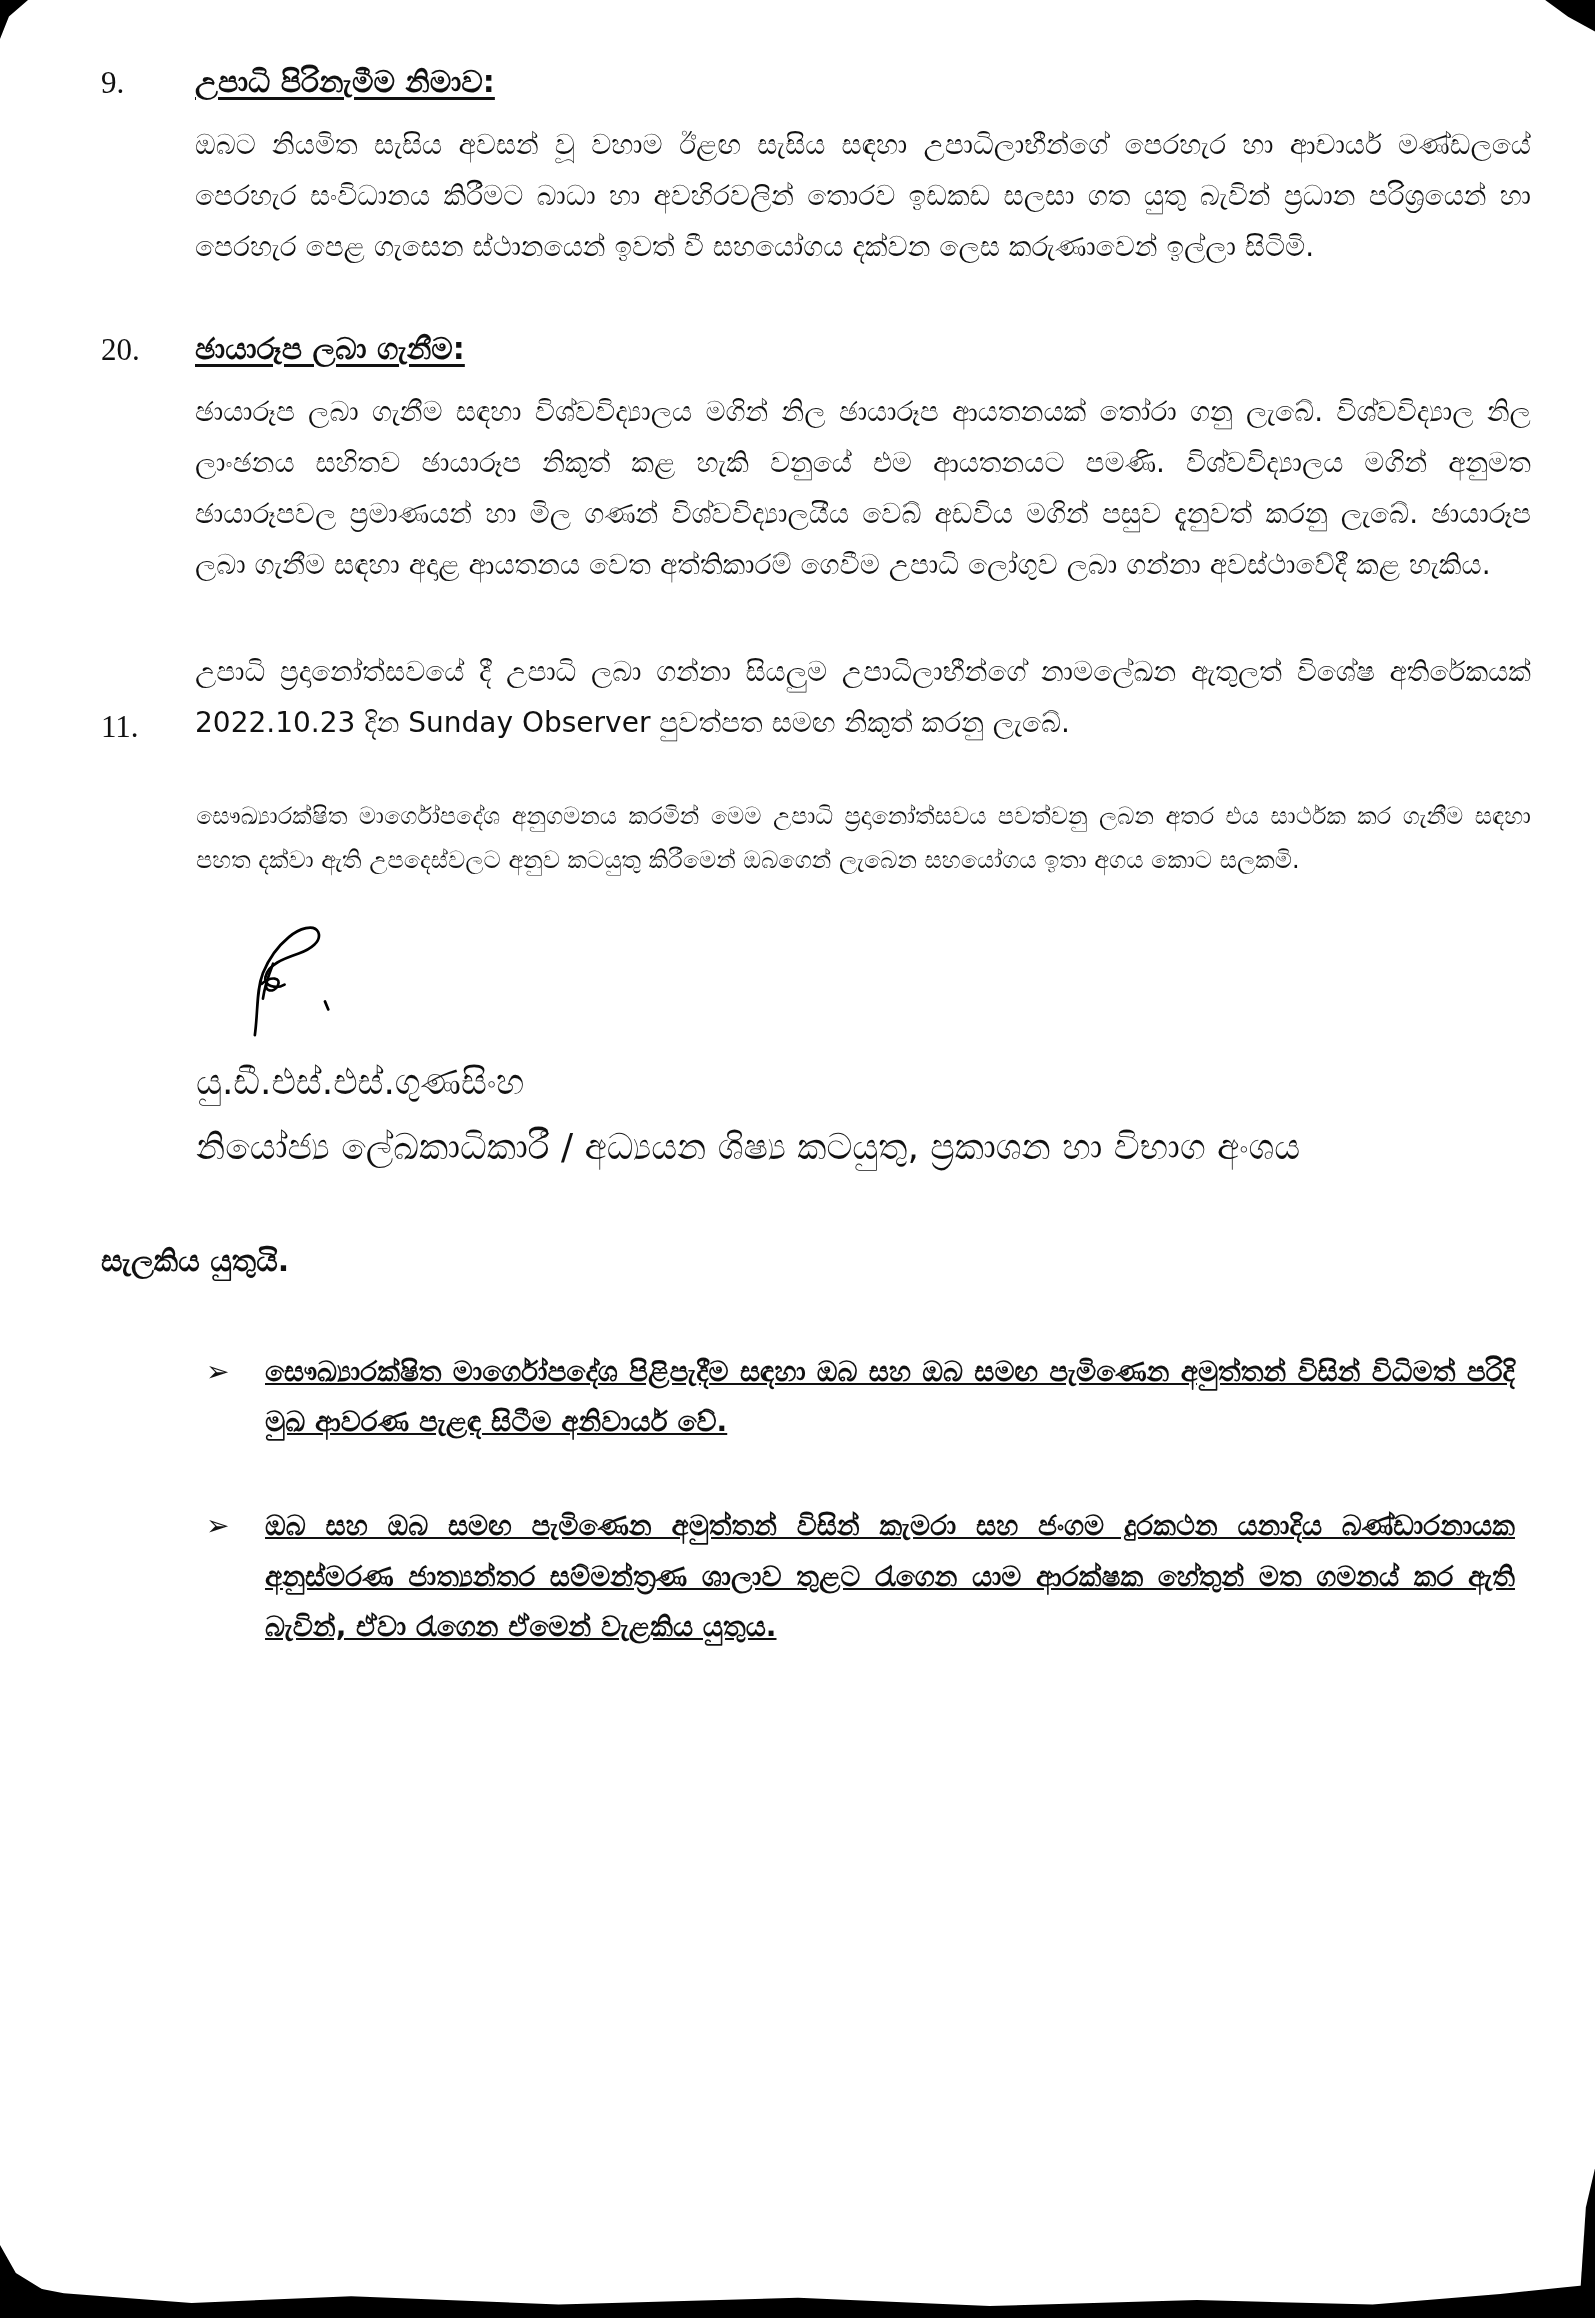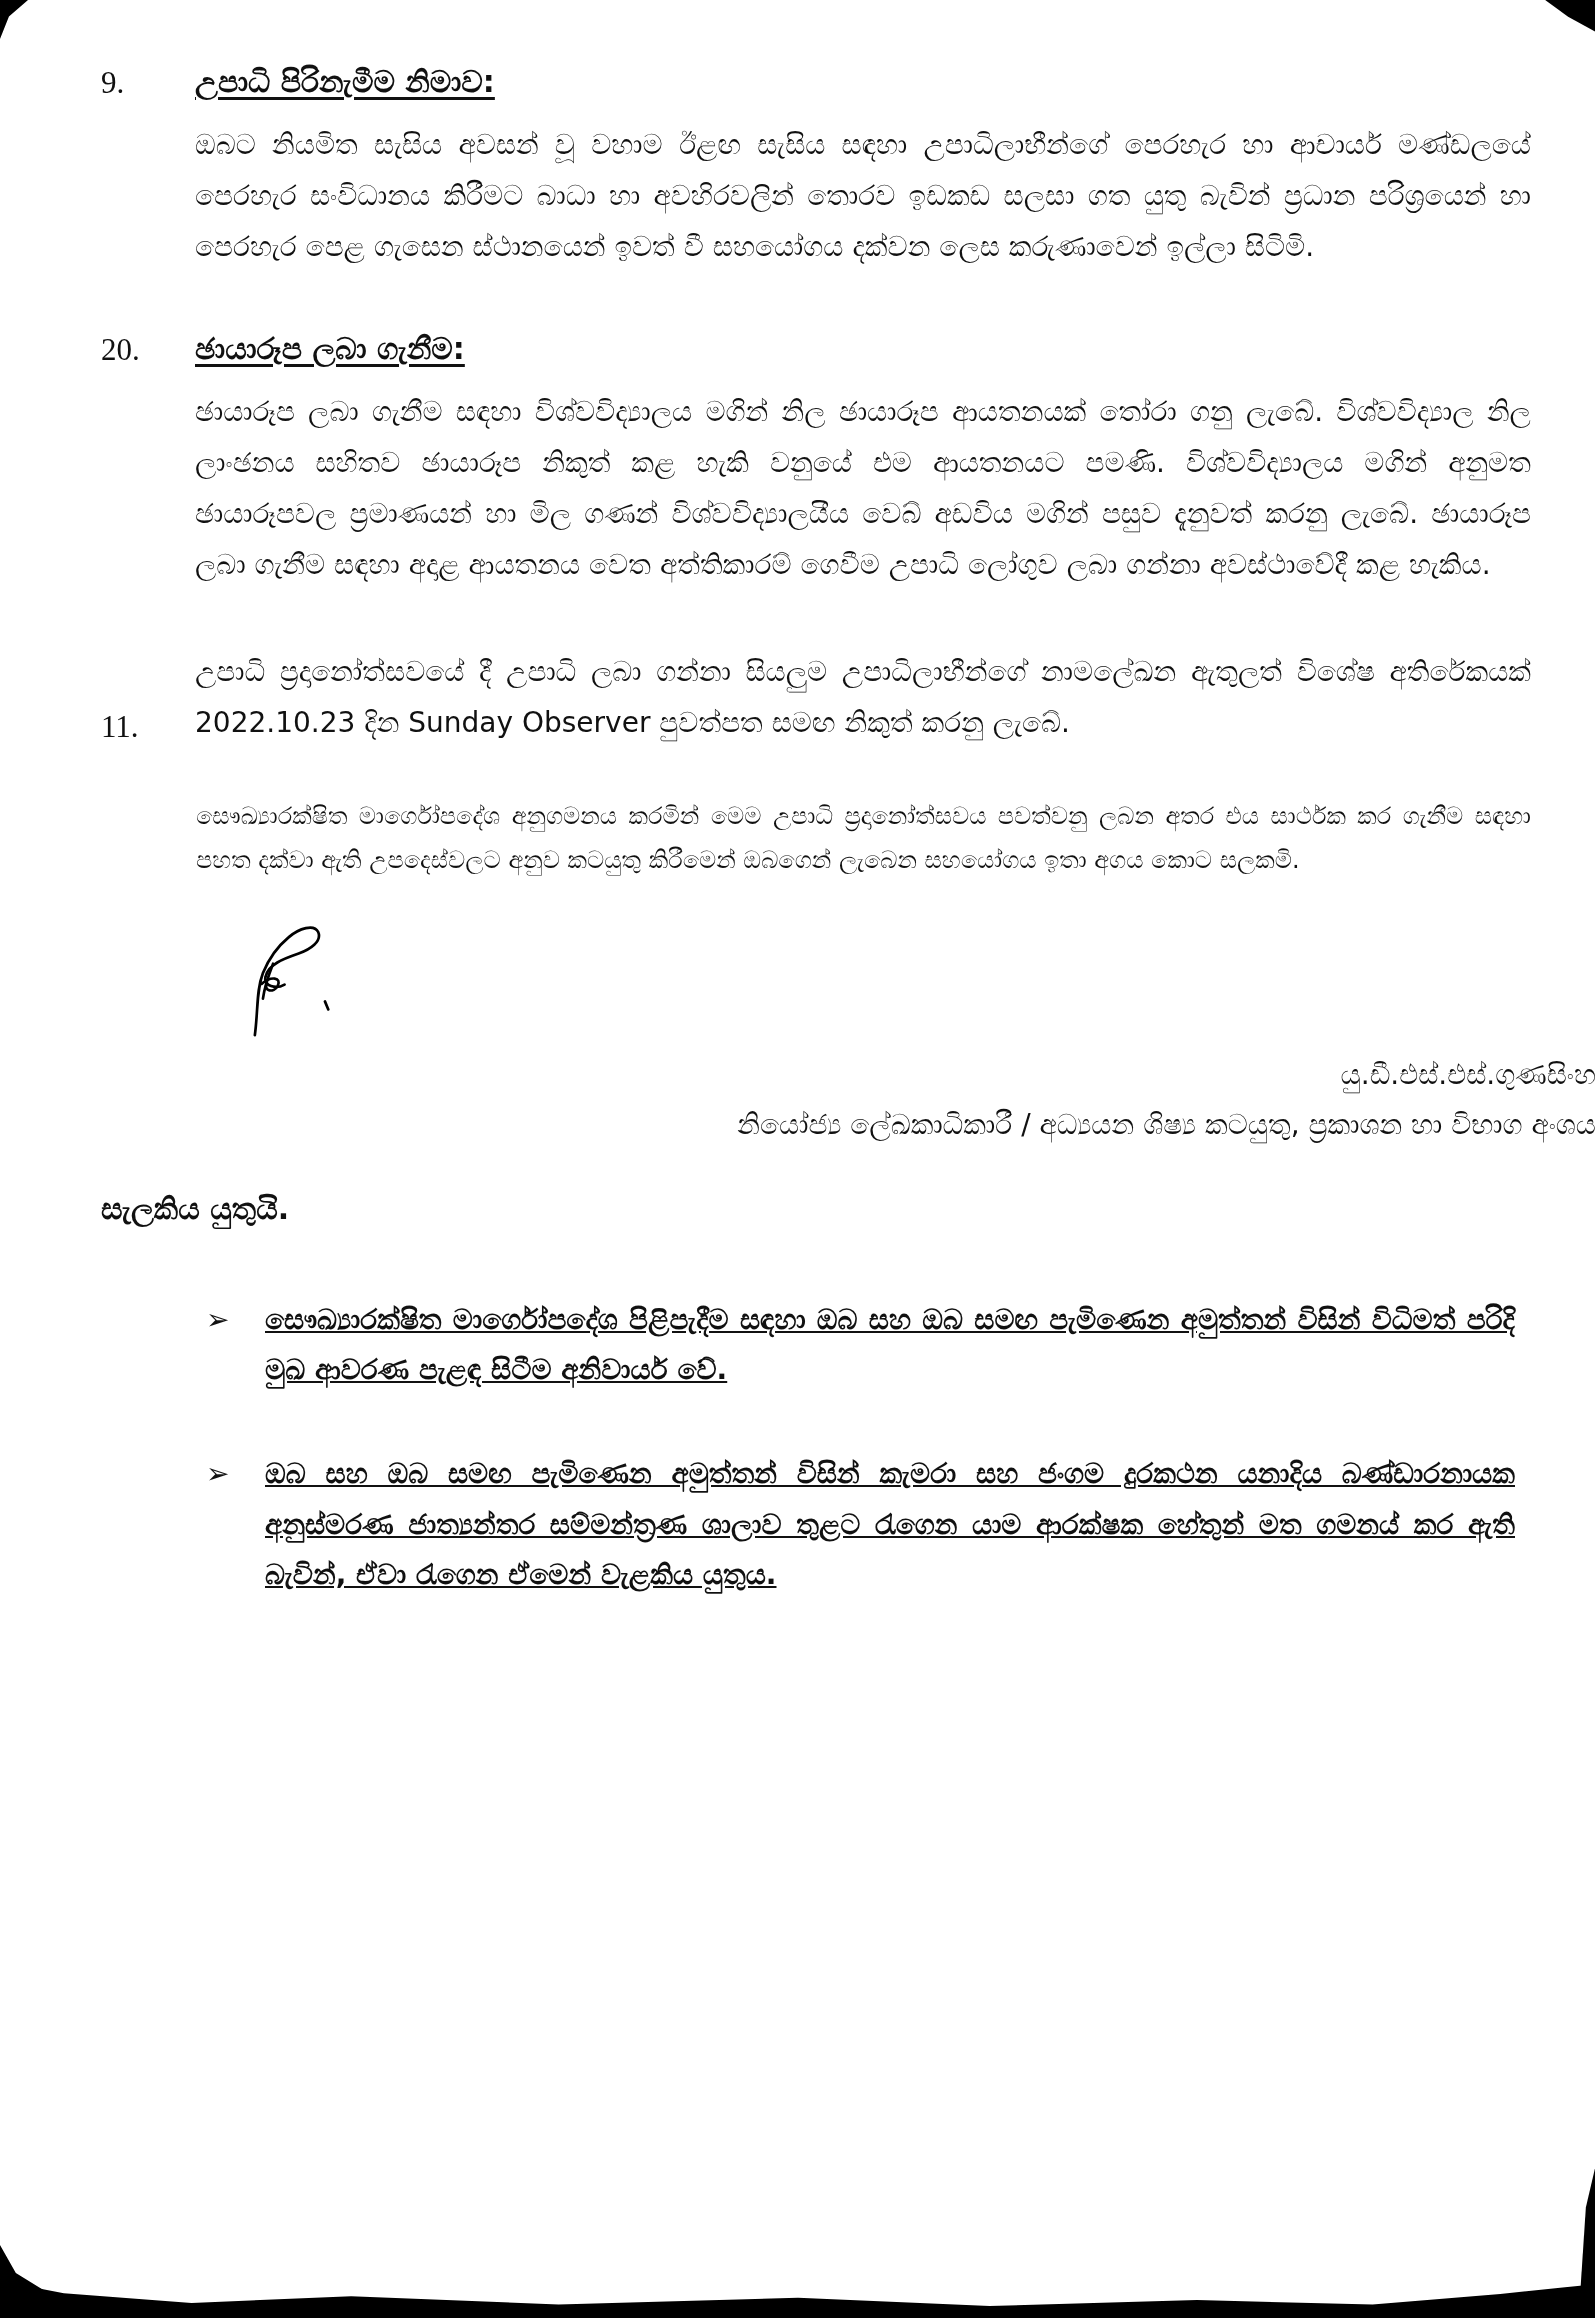--- a/index.html
+++ b/index.html
@@ -55,7 +55,7 @@
   
   .signature-wrap { margin: 6.7px 0 12px 236px; height: 115px; }
   .signer-block { margin-left: 196px; }
-  .signer-line { font-size: 28px; line-height: 1.8; text-align: right; }
+  .signer-line { font-size: 36px; line-height: 1.8; }
 
   
   .notice-heading {

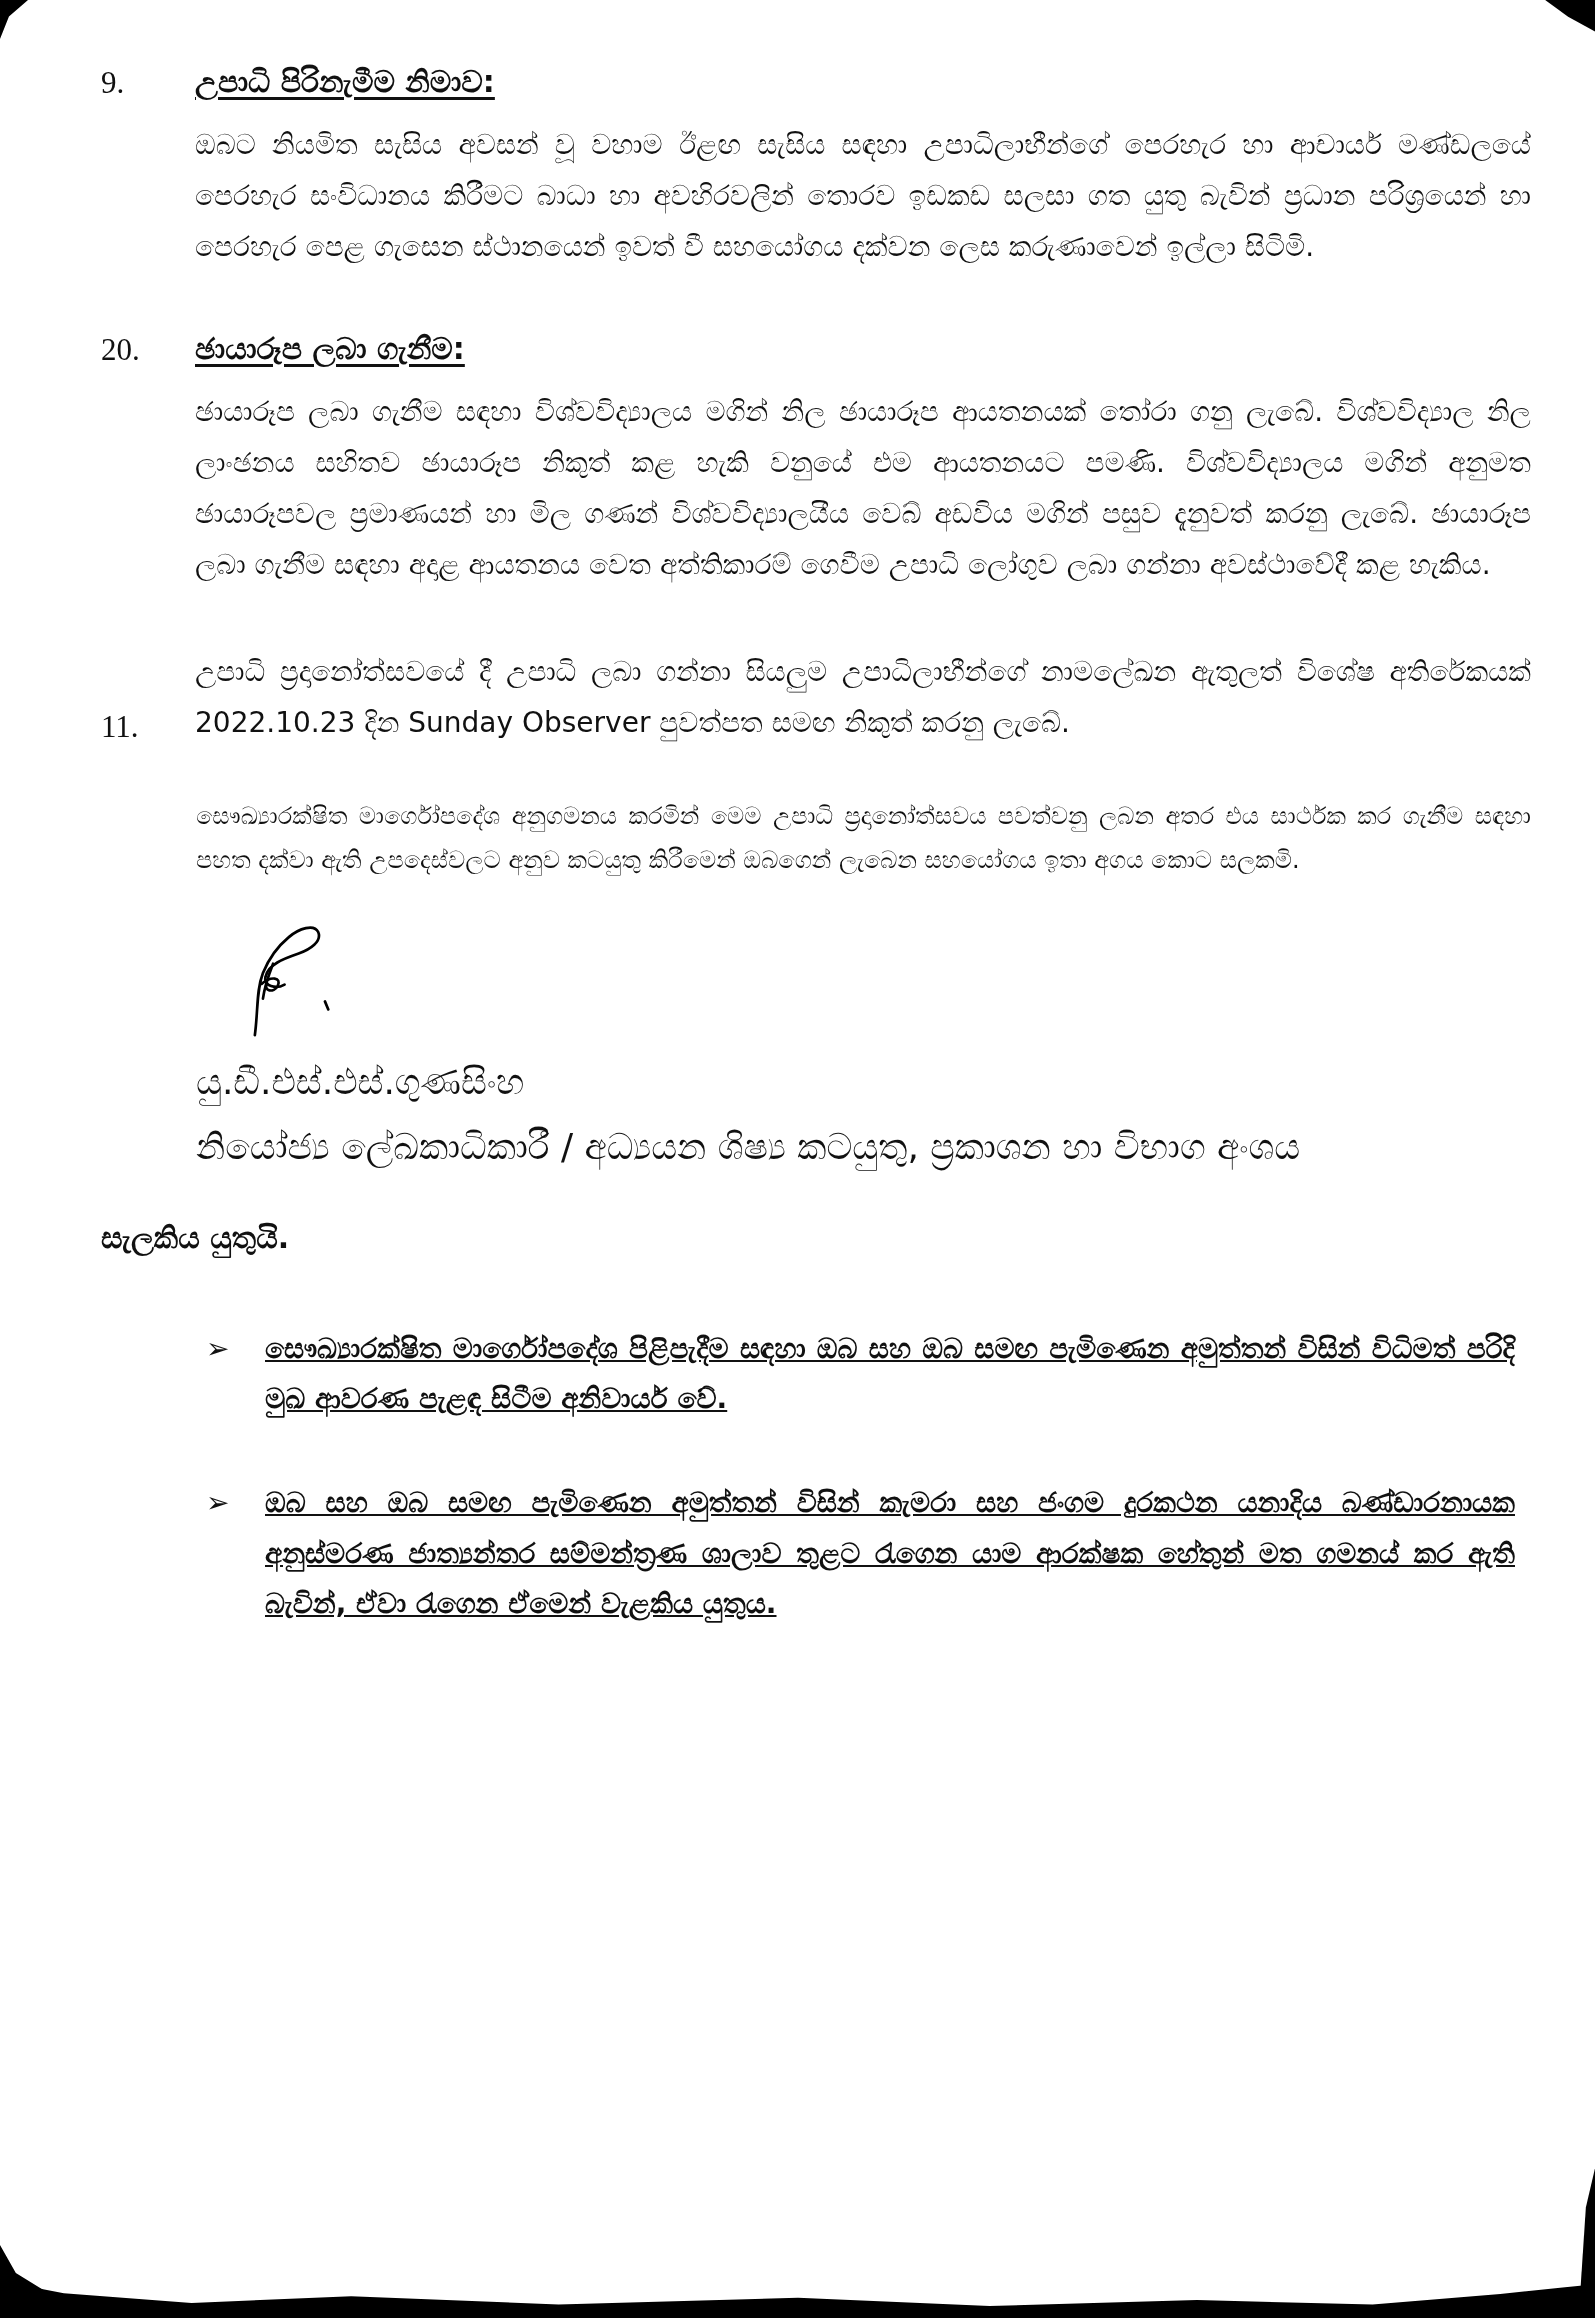--- a/index.html
+++ b/index.html
@@ -59,7 +59,7 @@
 
   
   .notice-heading {
-    margin: 38px 0 67px 101px;
+    margin: 61px 0 67px 101px;
     font-size: 30px;
     font-weight: bold;
     line-height: 1.3;

